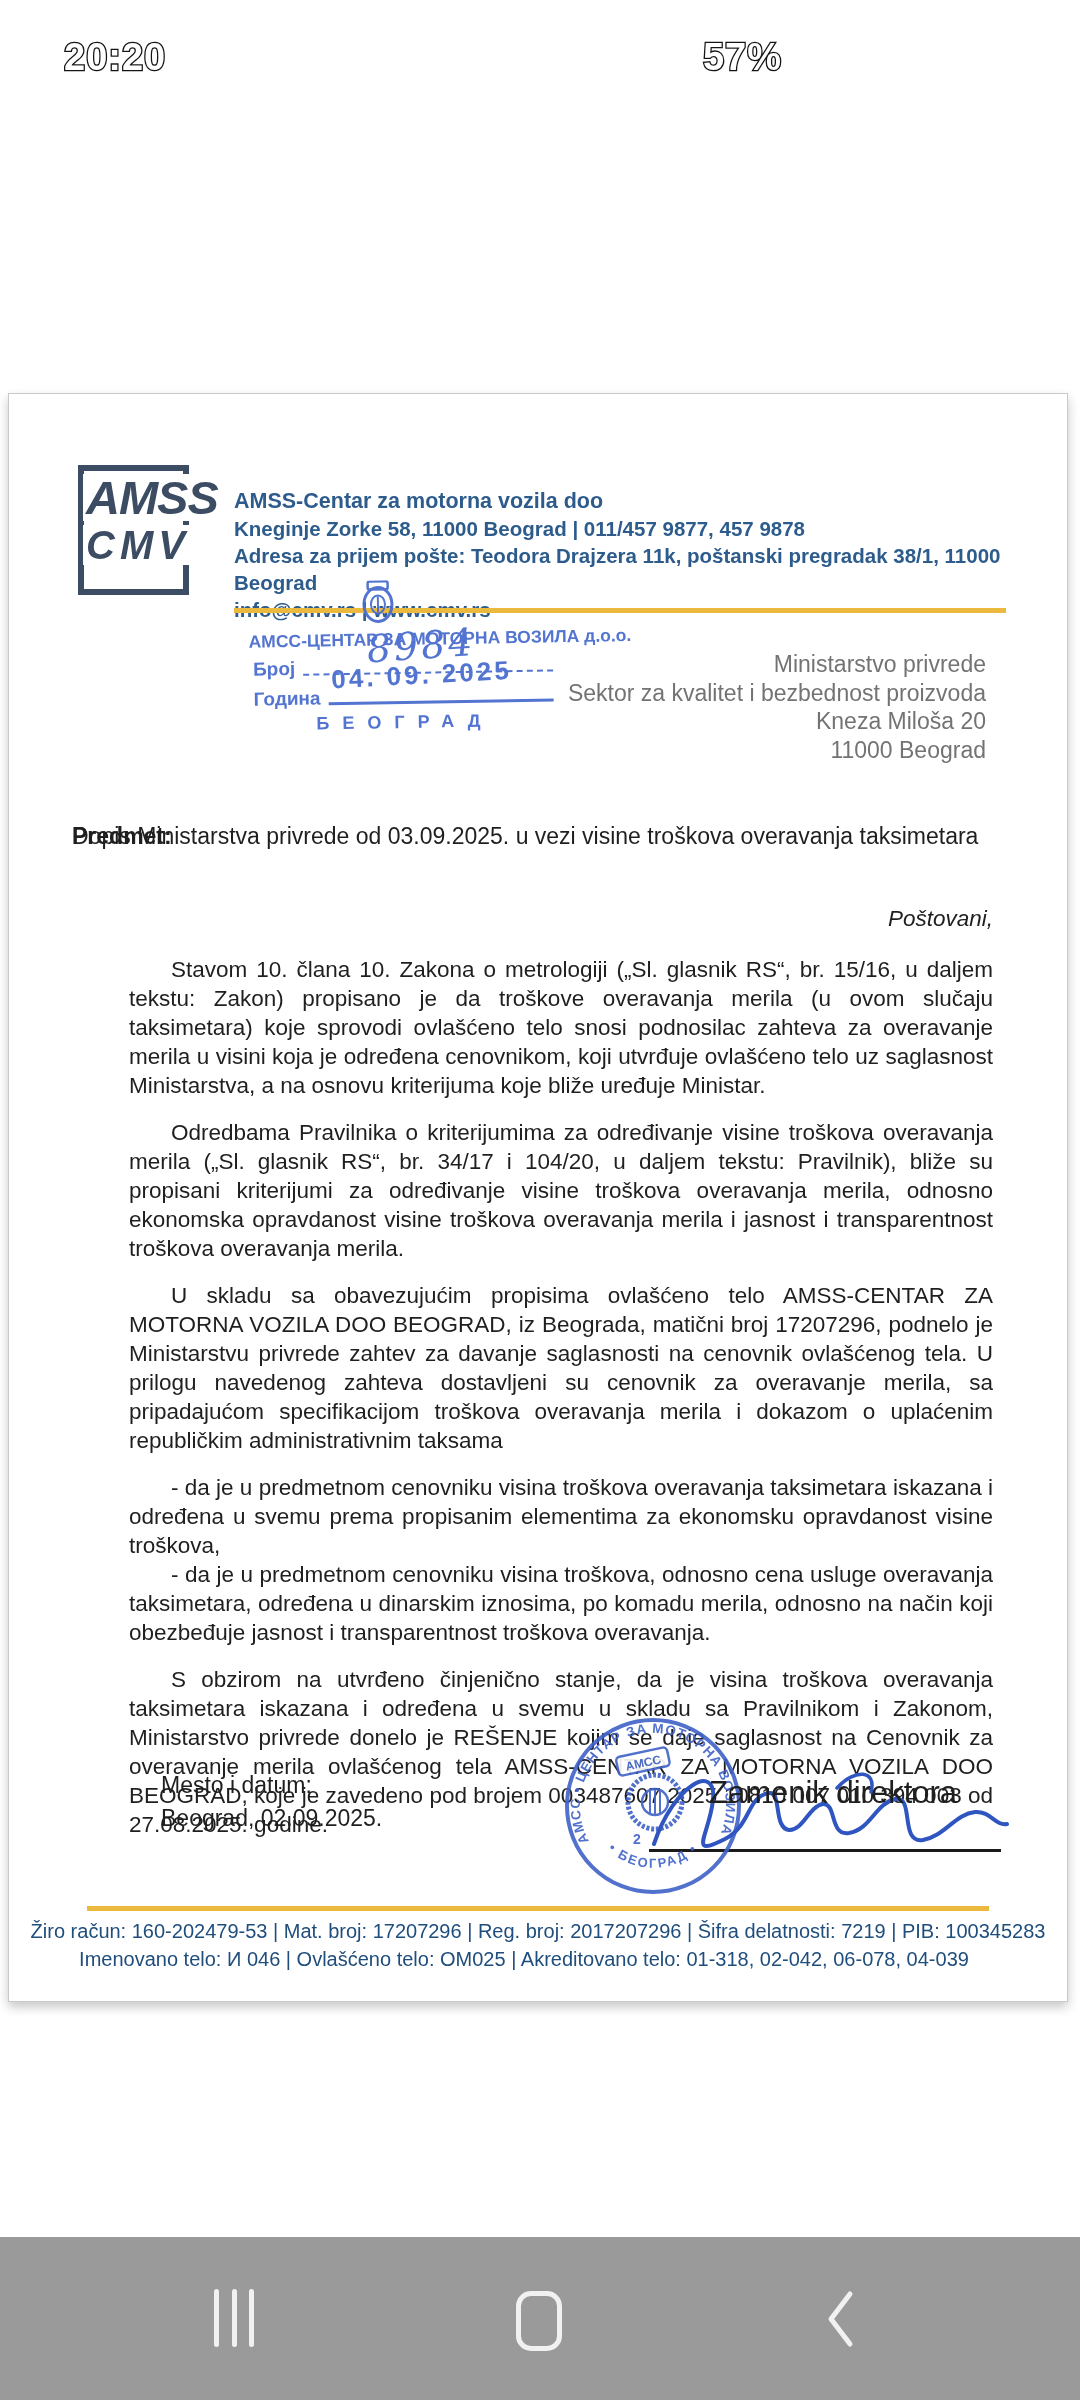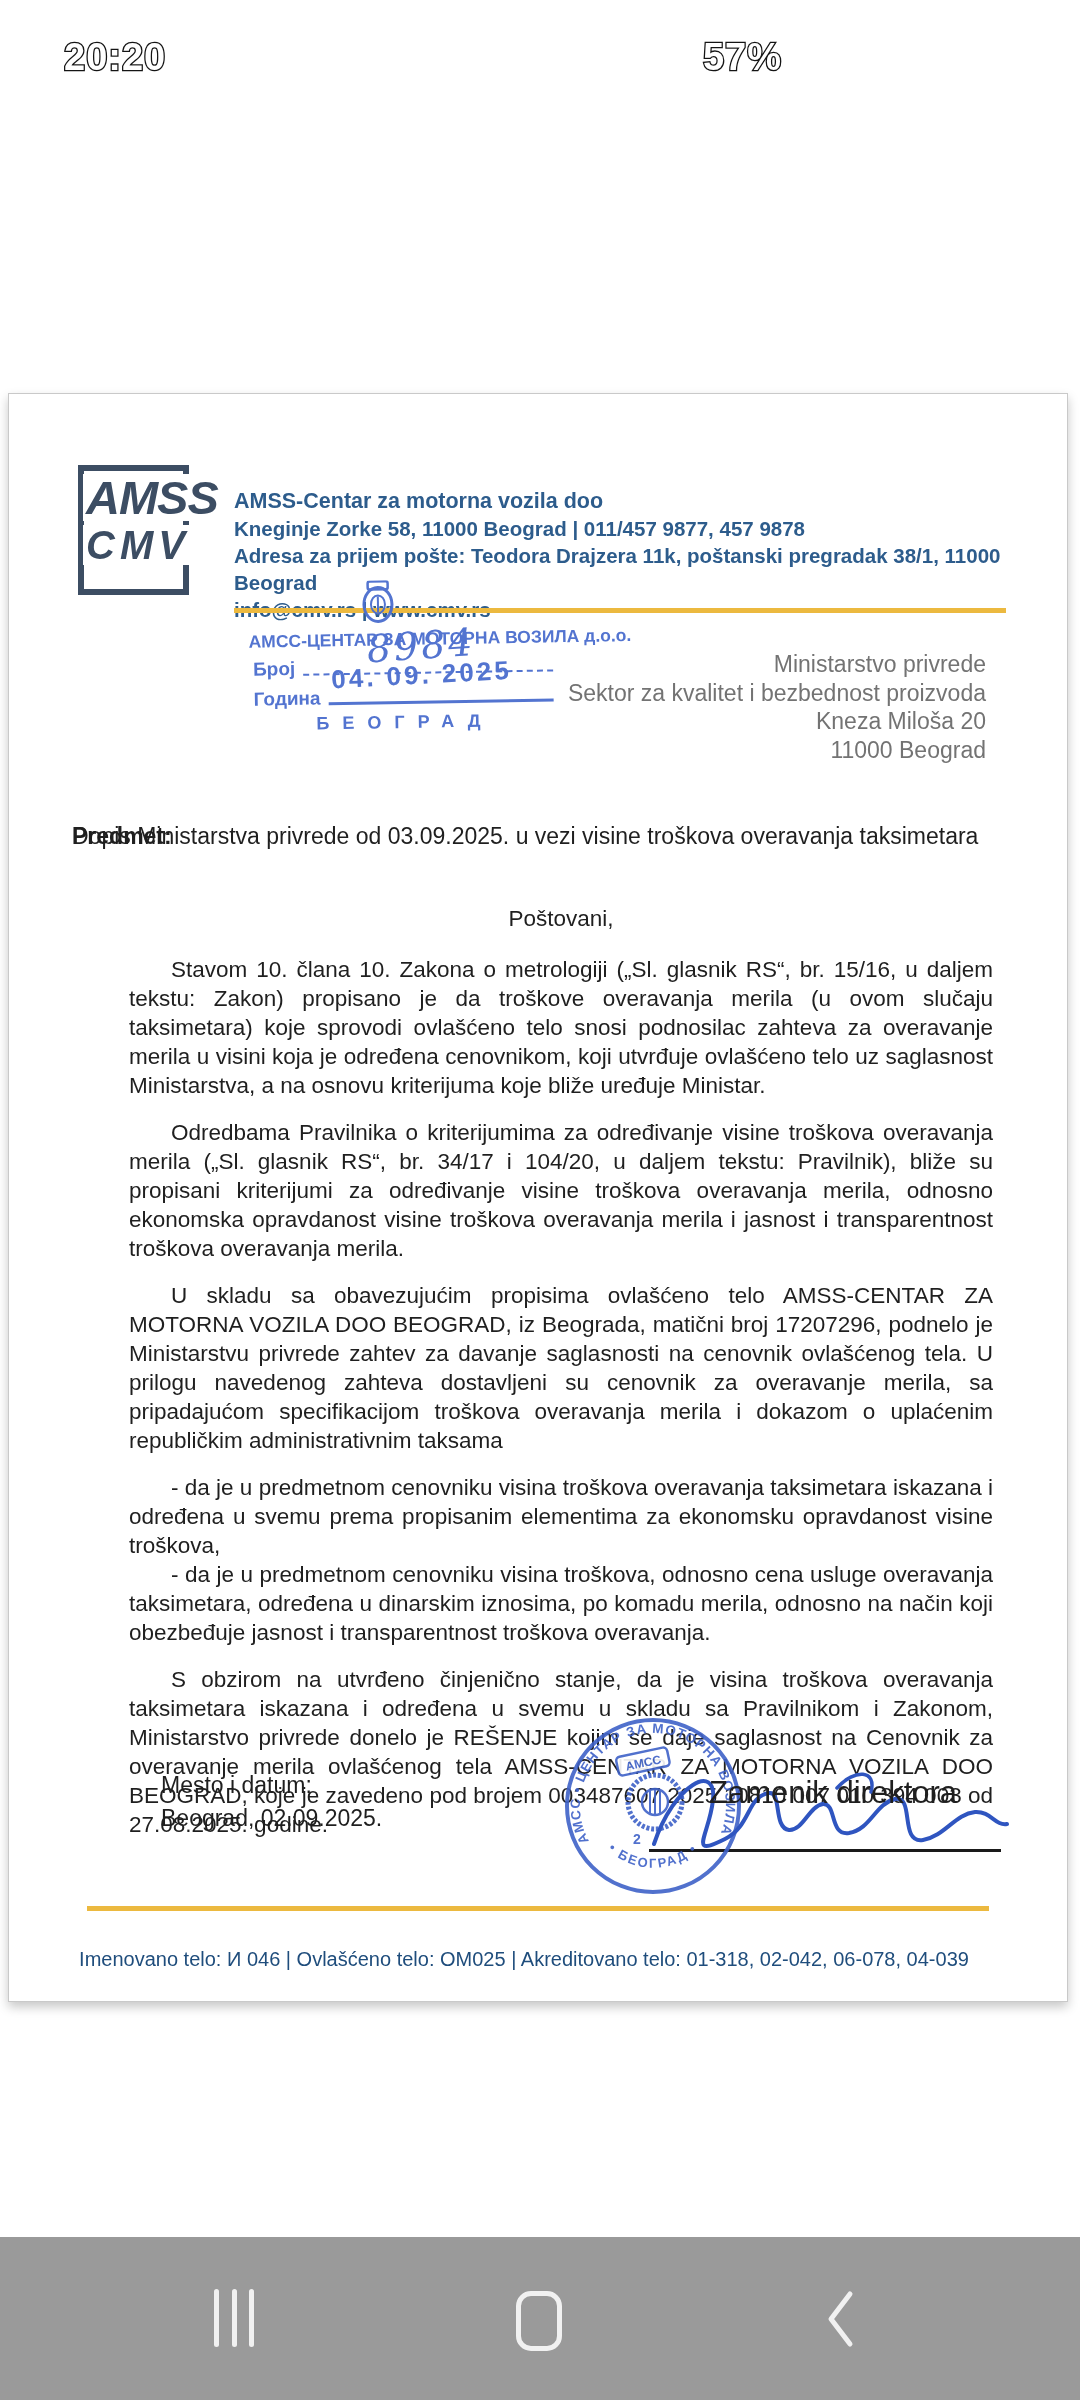--- a/index.html
+++ b/index.html
@@ -63,7 +63,7 @@
   .body{left:120px;top:510px;width:864px;font-size:22.5px;line-height:29px;
         color:#1f1f1f;text-align:justify;}
   .body p{position:static;margin:0 0 18px 0;}
-  .body .sal{margin-bottom:22px;text-align:center;}
+  .body .sal{margin-bottom:22px;text-align:right;font-style:italic;}
   .body .ind{text-indent:42px;}
   .body .m0{margin-bottom:0;}
   .body .mt{margin-top:18px;}

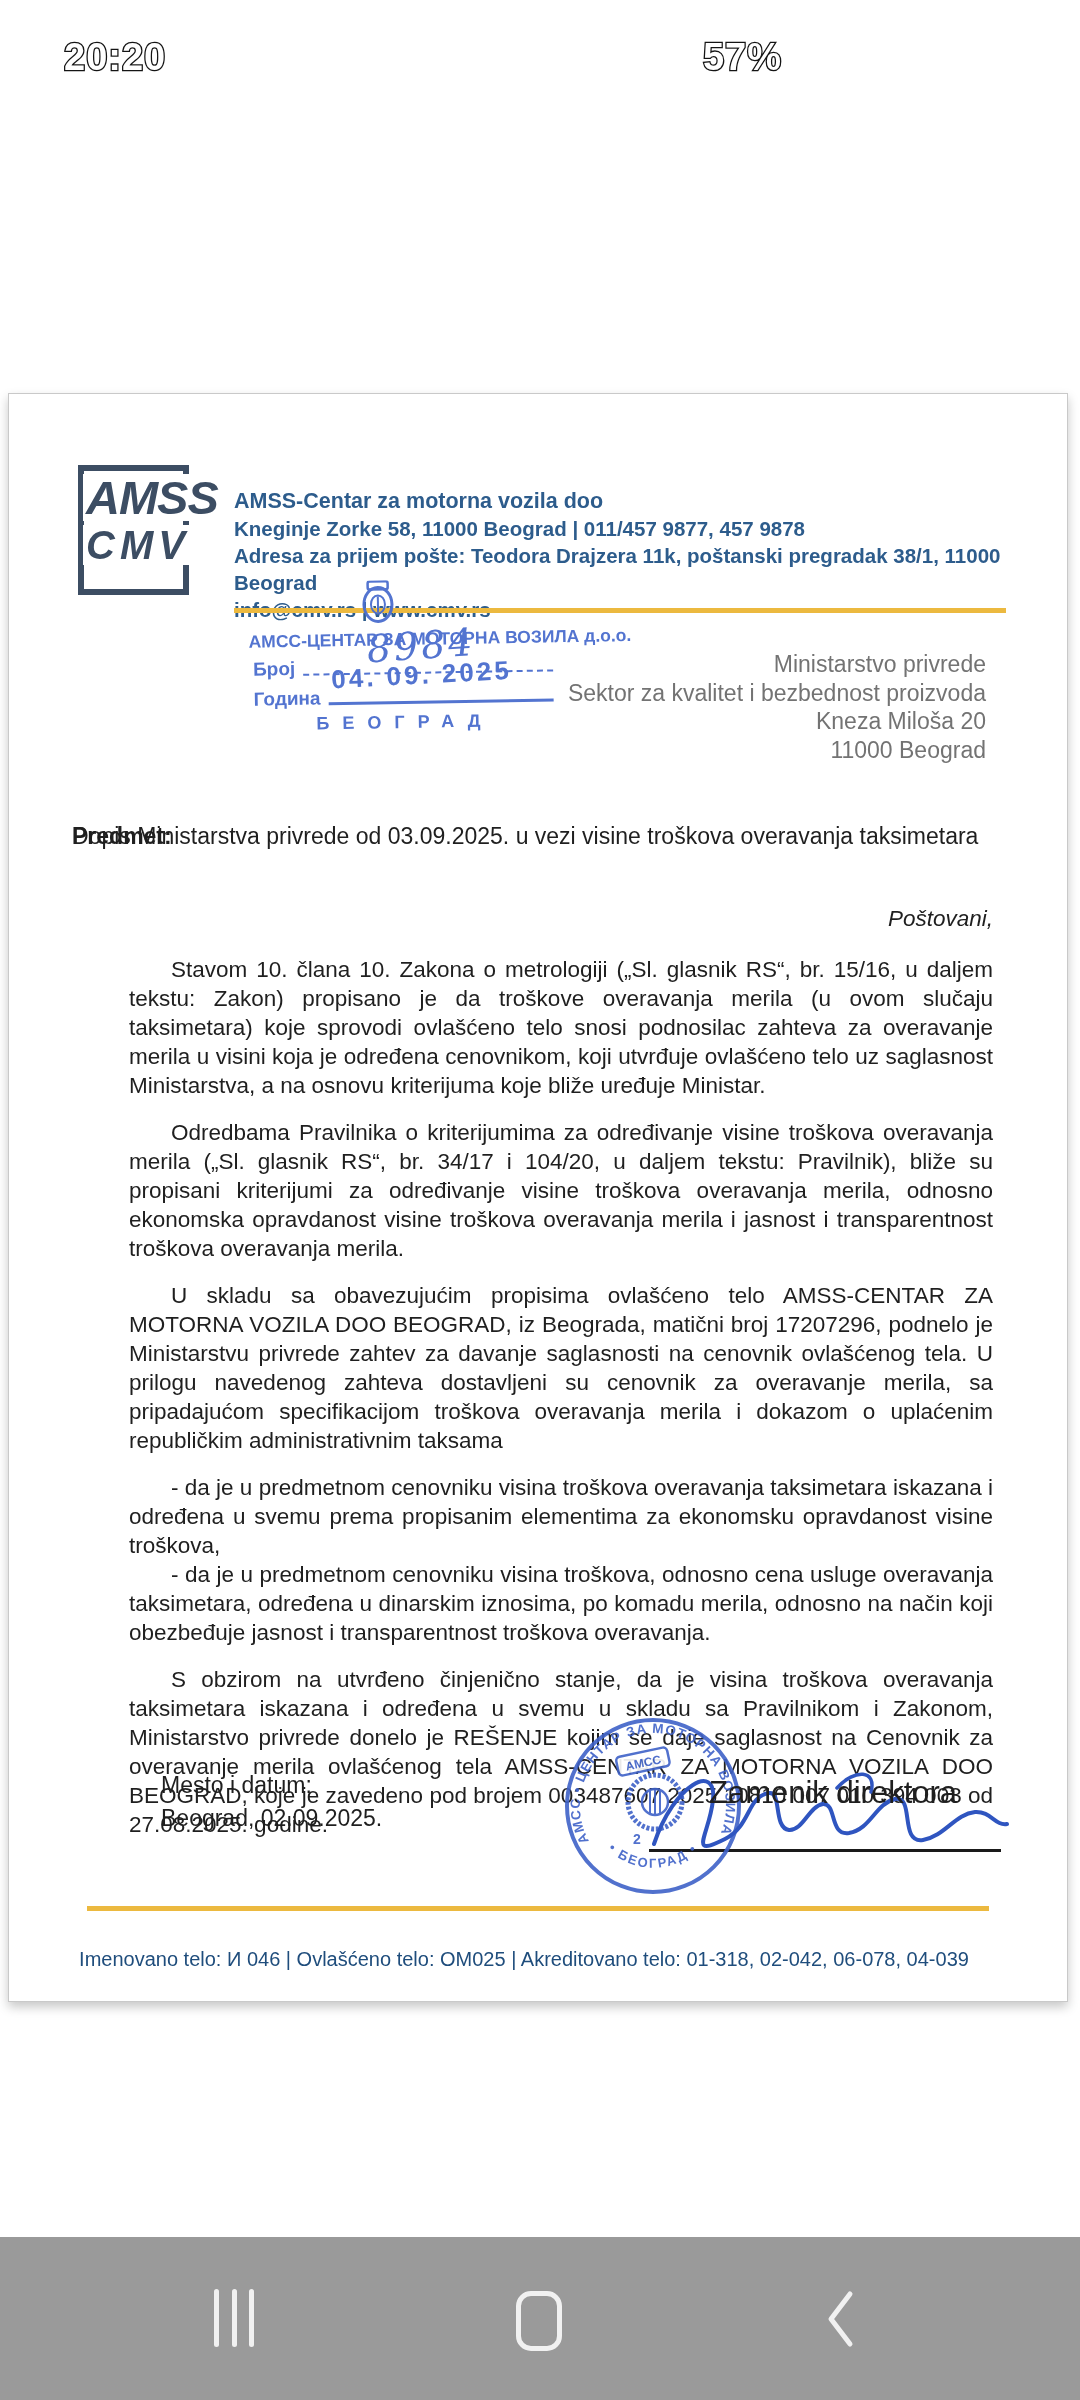--- a/index.html
+++ b/index.html
@@ -189,6 +189,7 @@
   </svg>
 
   <div class="rule-bottom"></div>
+  <div class="f1">Žiro račun: 160-202479-53 | Mat. broj: 17207296 | Reg. broj: 2017207296 | Šifra delatnosti: 7219 | PIB: 100345283</div>
   <div class="f2">Imenovano telo: И 046 | Ovlašćeno telo: OM025 | Akreditovano telo: 01-318, 02-042, 06-078, 04-039</div>
 </div>
 

